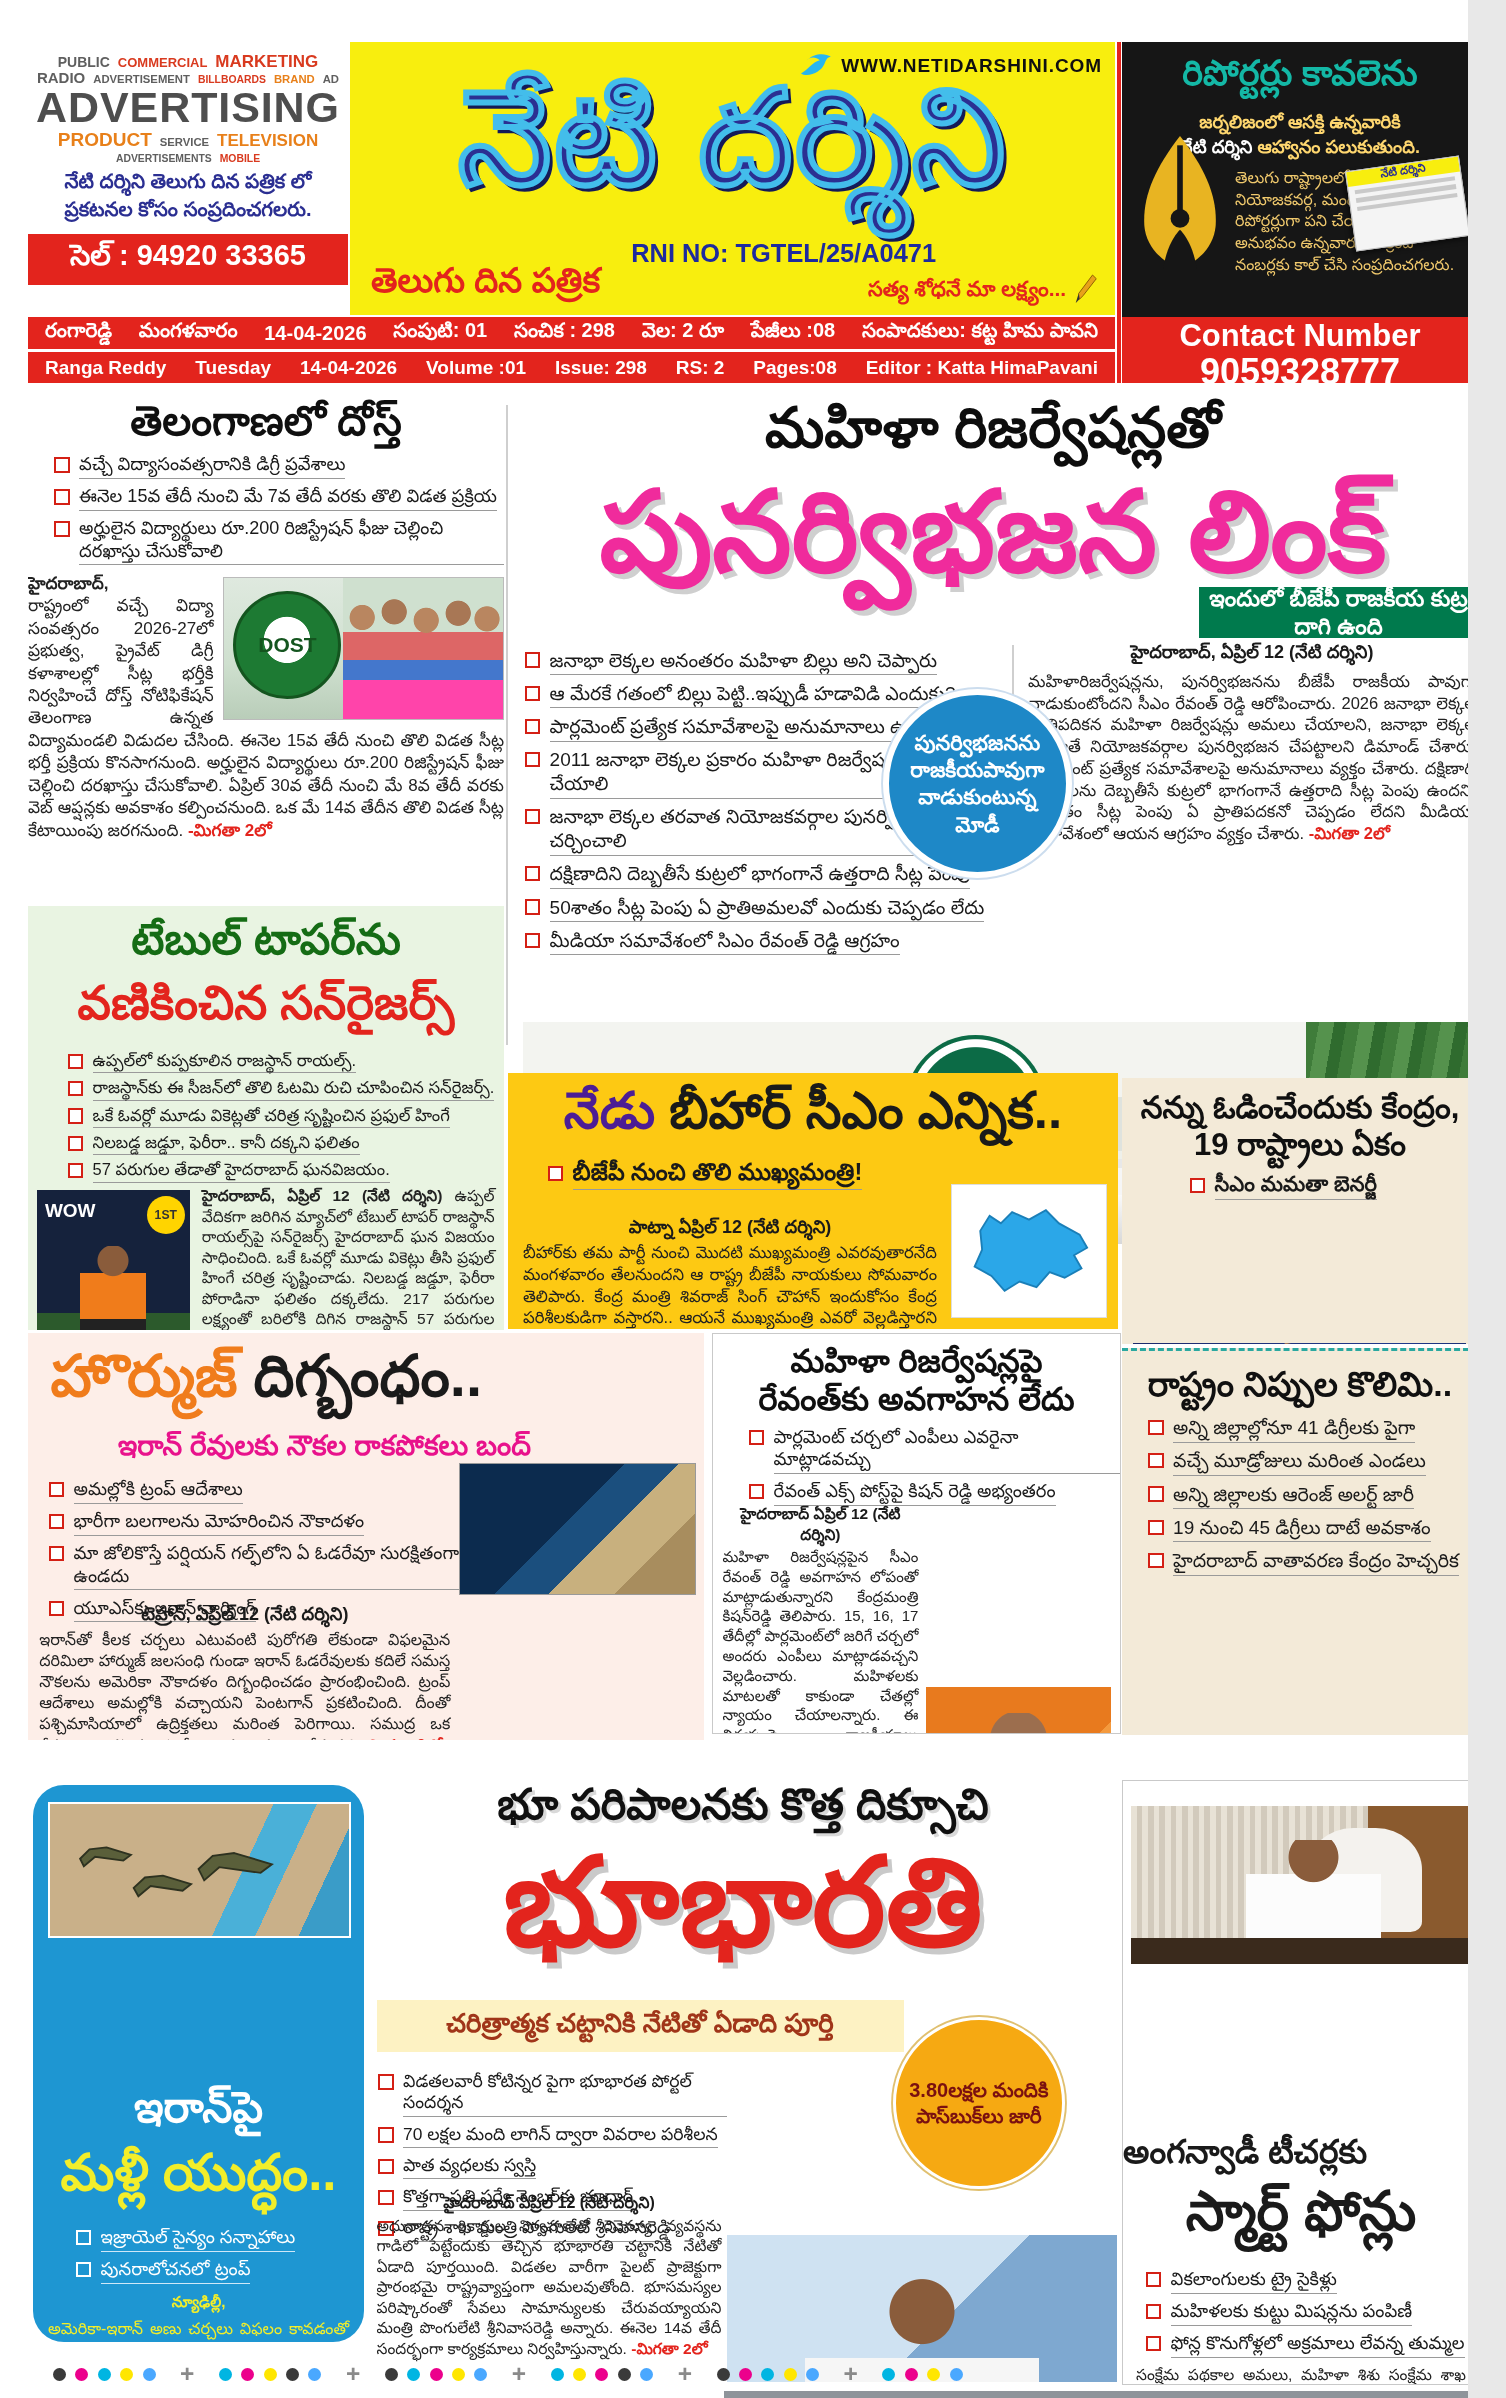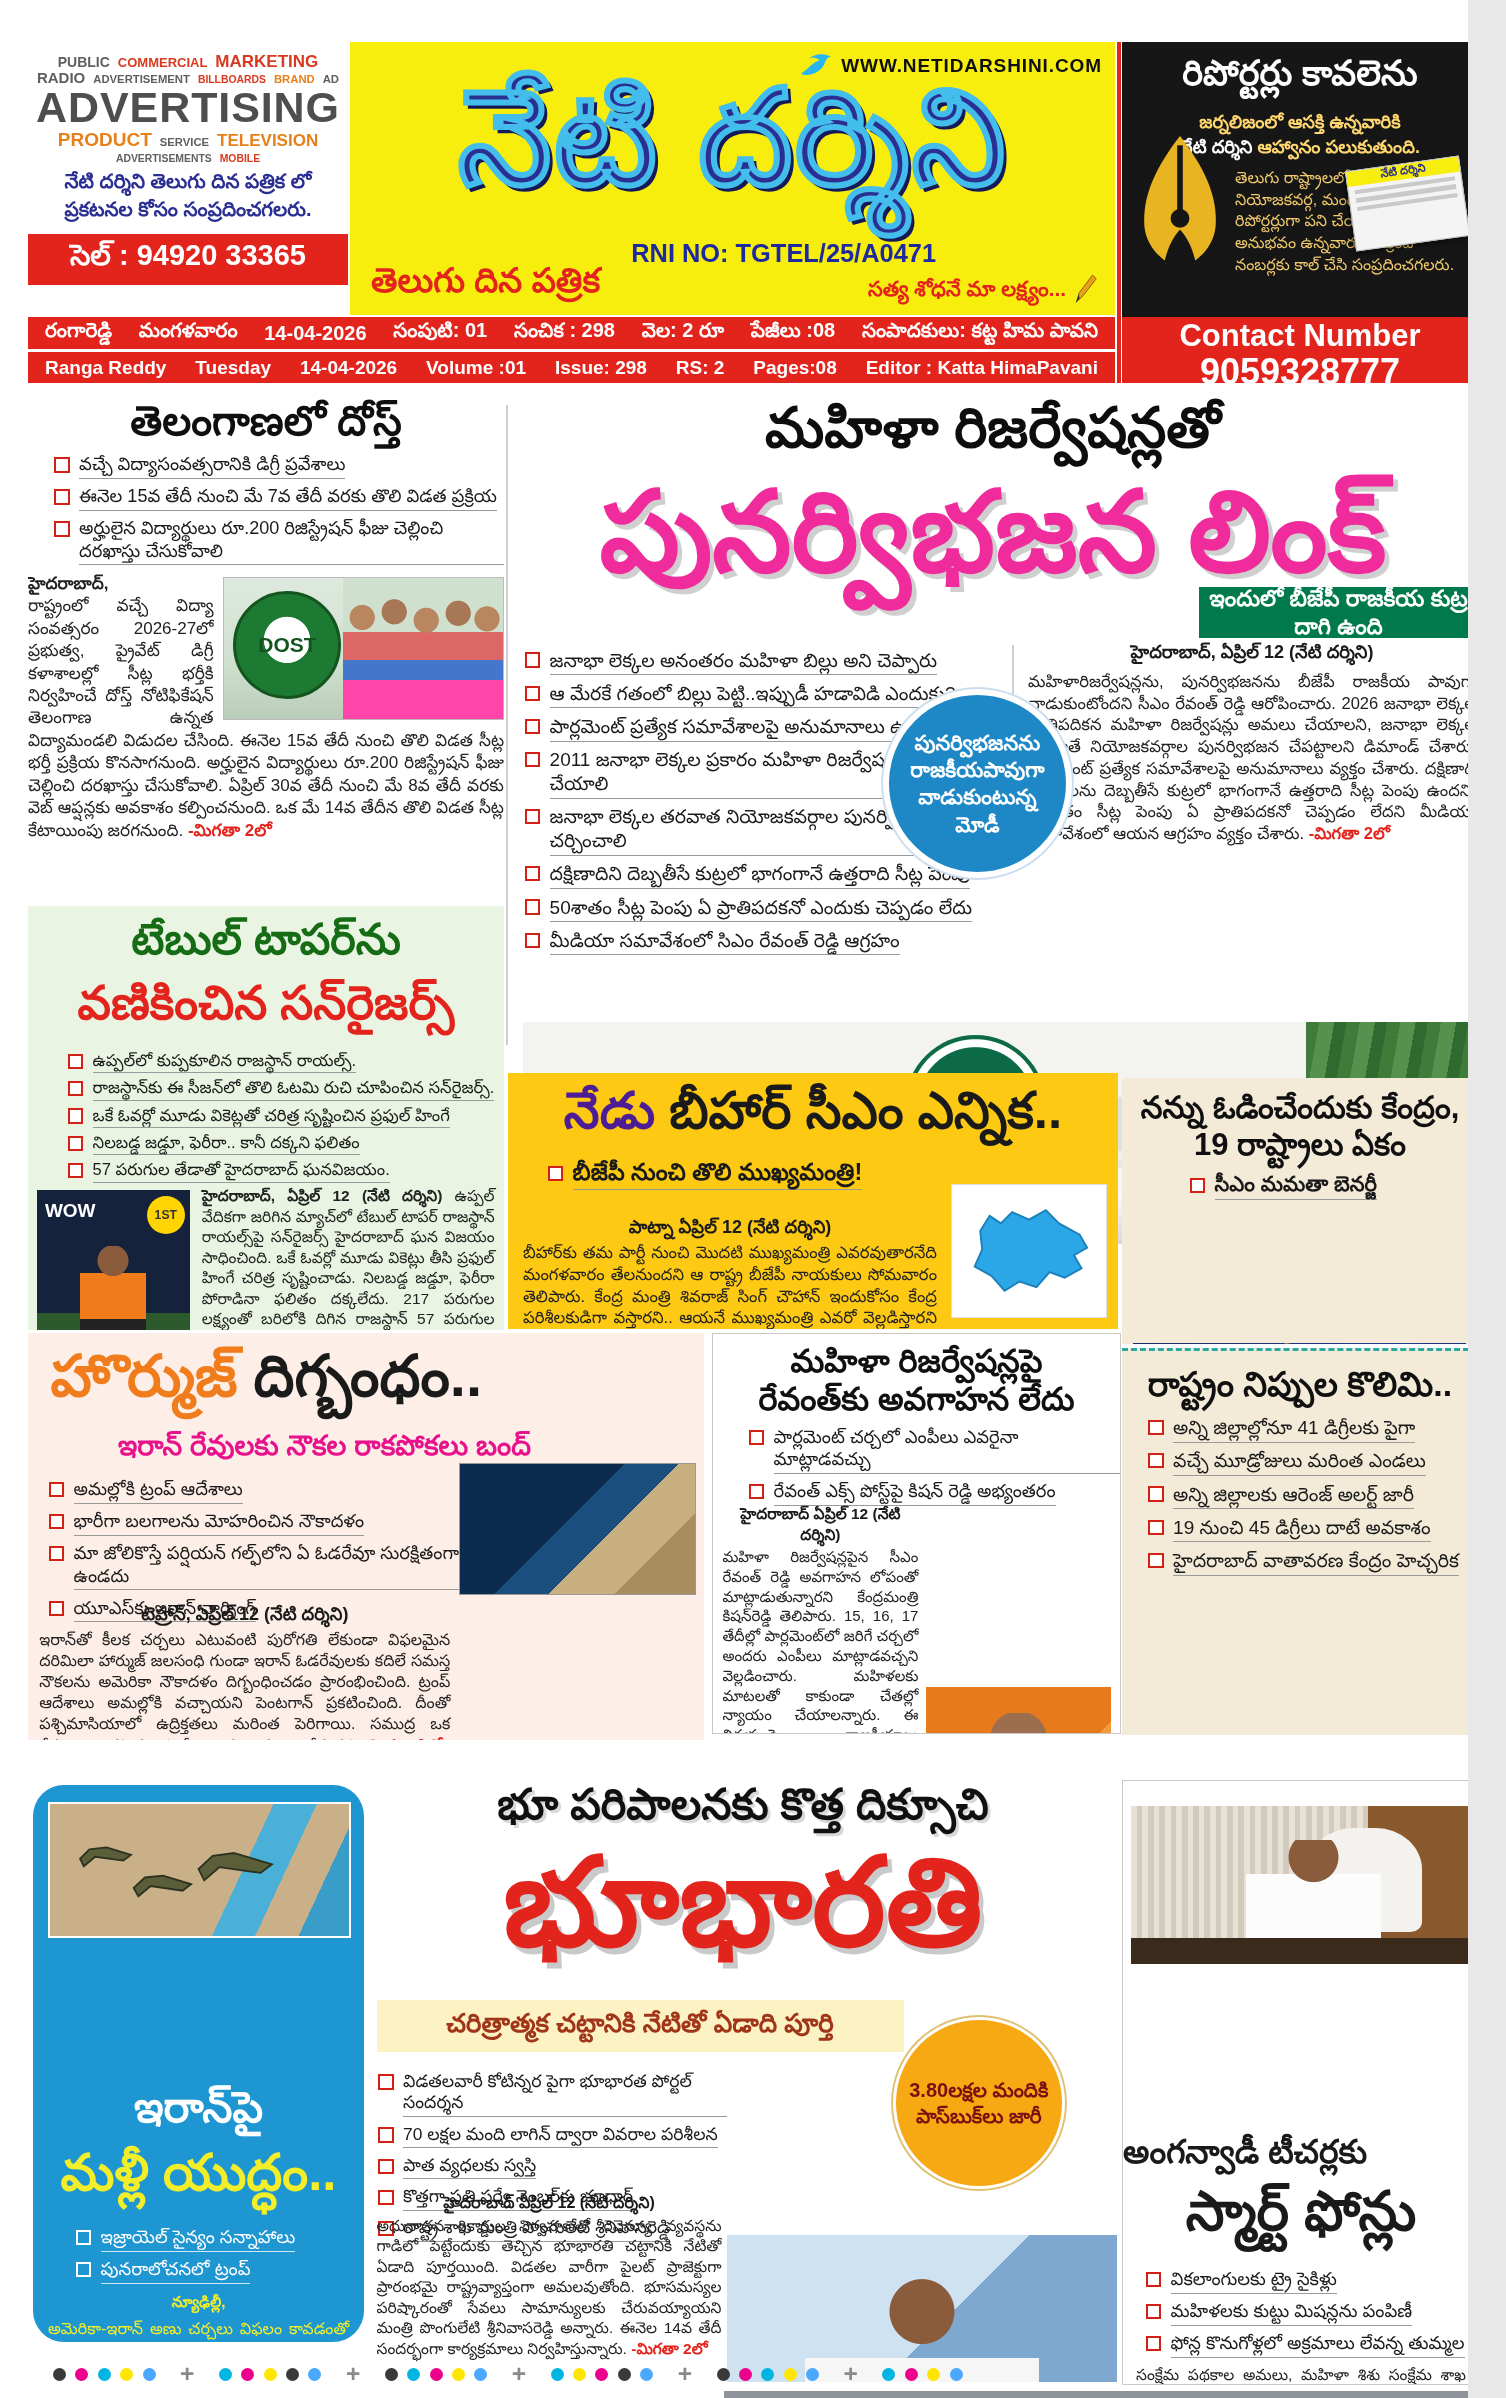--- a/index.html
+++ b/index.html
@@ -29,7 +29,7 @@
   .mast-tag-l{position:absolute;bottom:7.5px;left:21px;color:#e3241d;font-weight:bold;font-size:34px;}
   .mast-tag-r{position:absolute;bottom:9.4px;right:15px;color:#e3241d;font-weight:bold;font-size:21px;}
   .reporters{background:#161616;color:#fff;overflow:hidden;}
-  .rep-head{color:#ffffff;font-size:35px;font-weight:bold;text-align:center;margin-top:11.3px;}
+  .rep-head{color:#14b8a6;font-size:35px;font-weight:bold;text-align:center;margin-top:11.3px;}
   .rep-l1{color:#ffd76f;font-weight:bold;font-size:18px;text-align:center;margin-top:9.4px;}
   .rep-l2{color:#ffd76f;font-weight:bold;font-size:18px;text-align:center;}
   .rep-l2 .wh{color:#ffffff;}

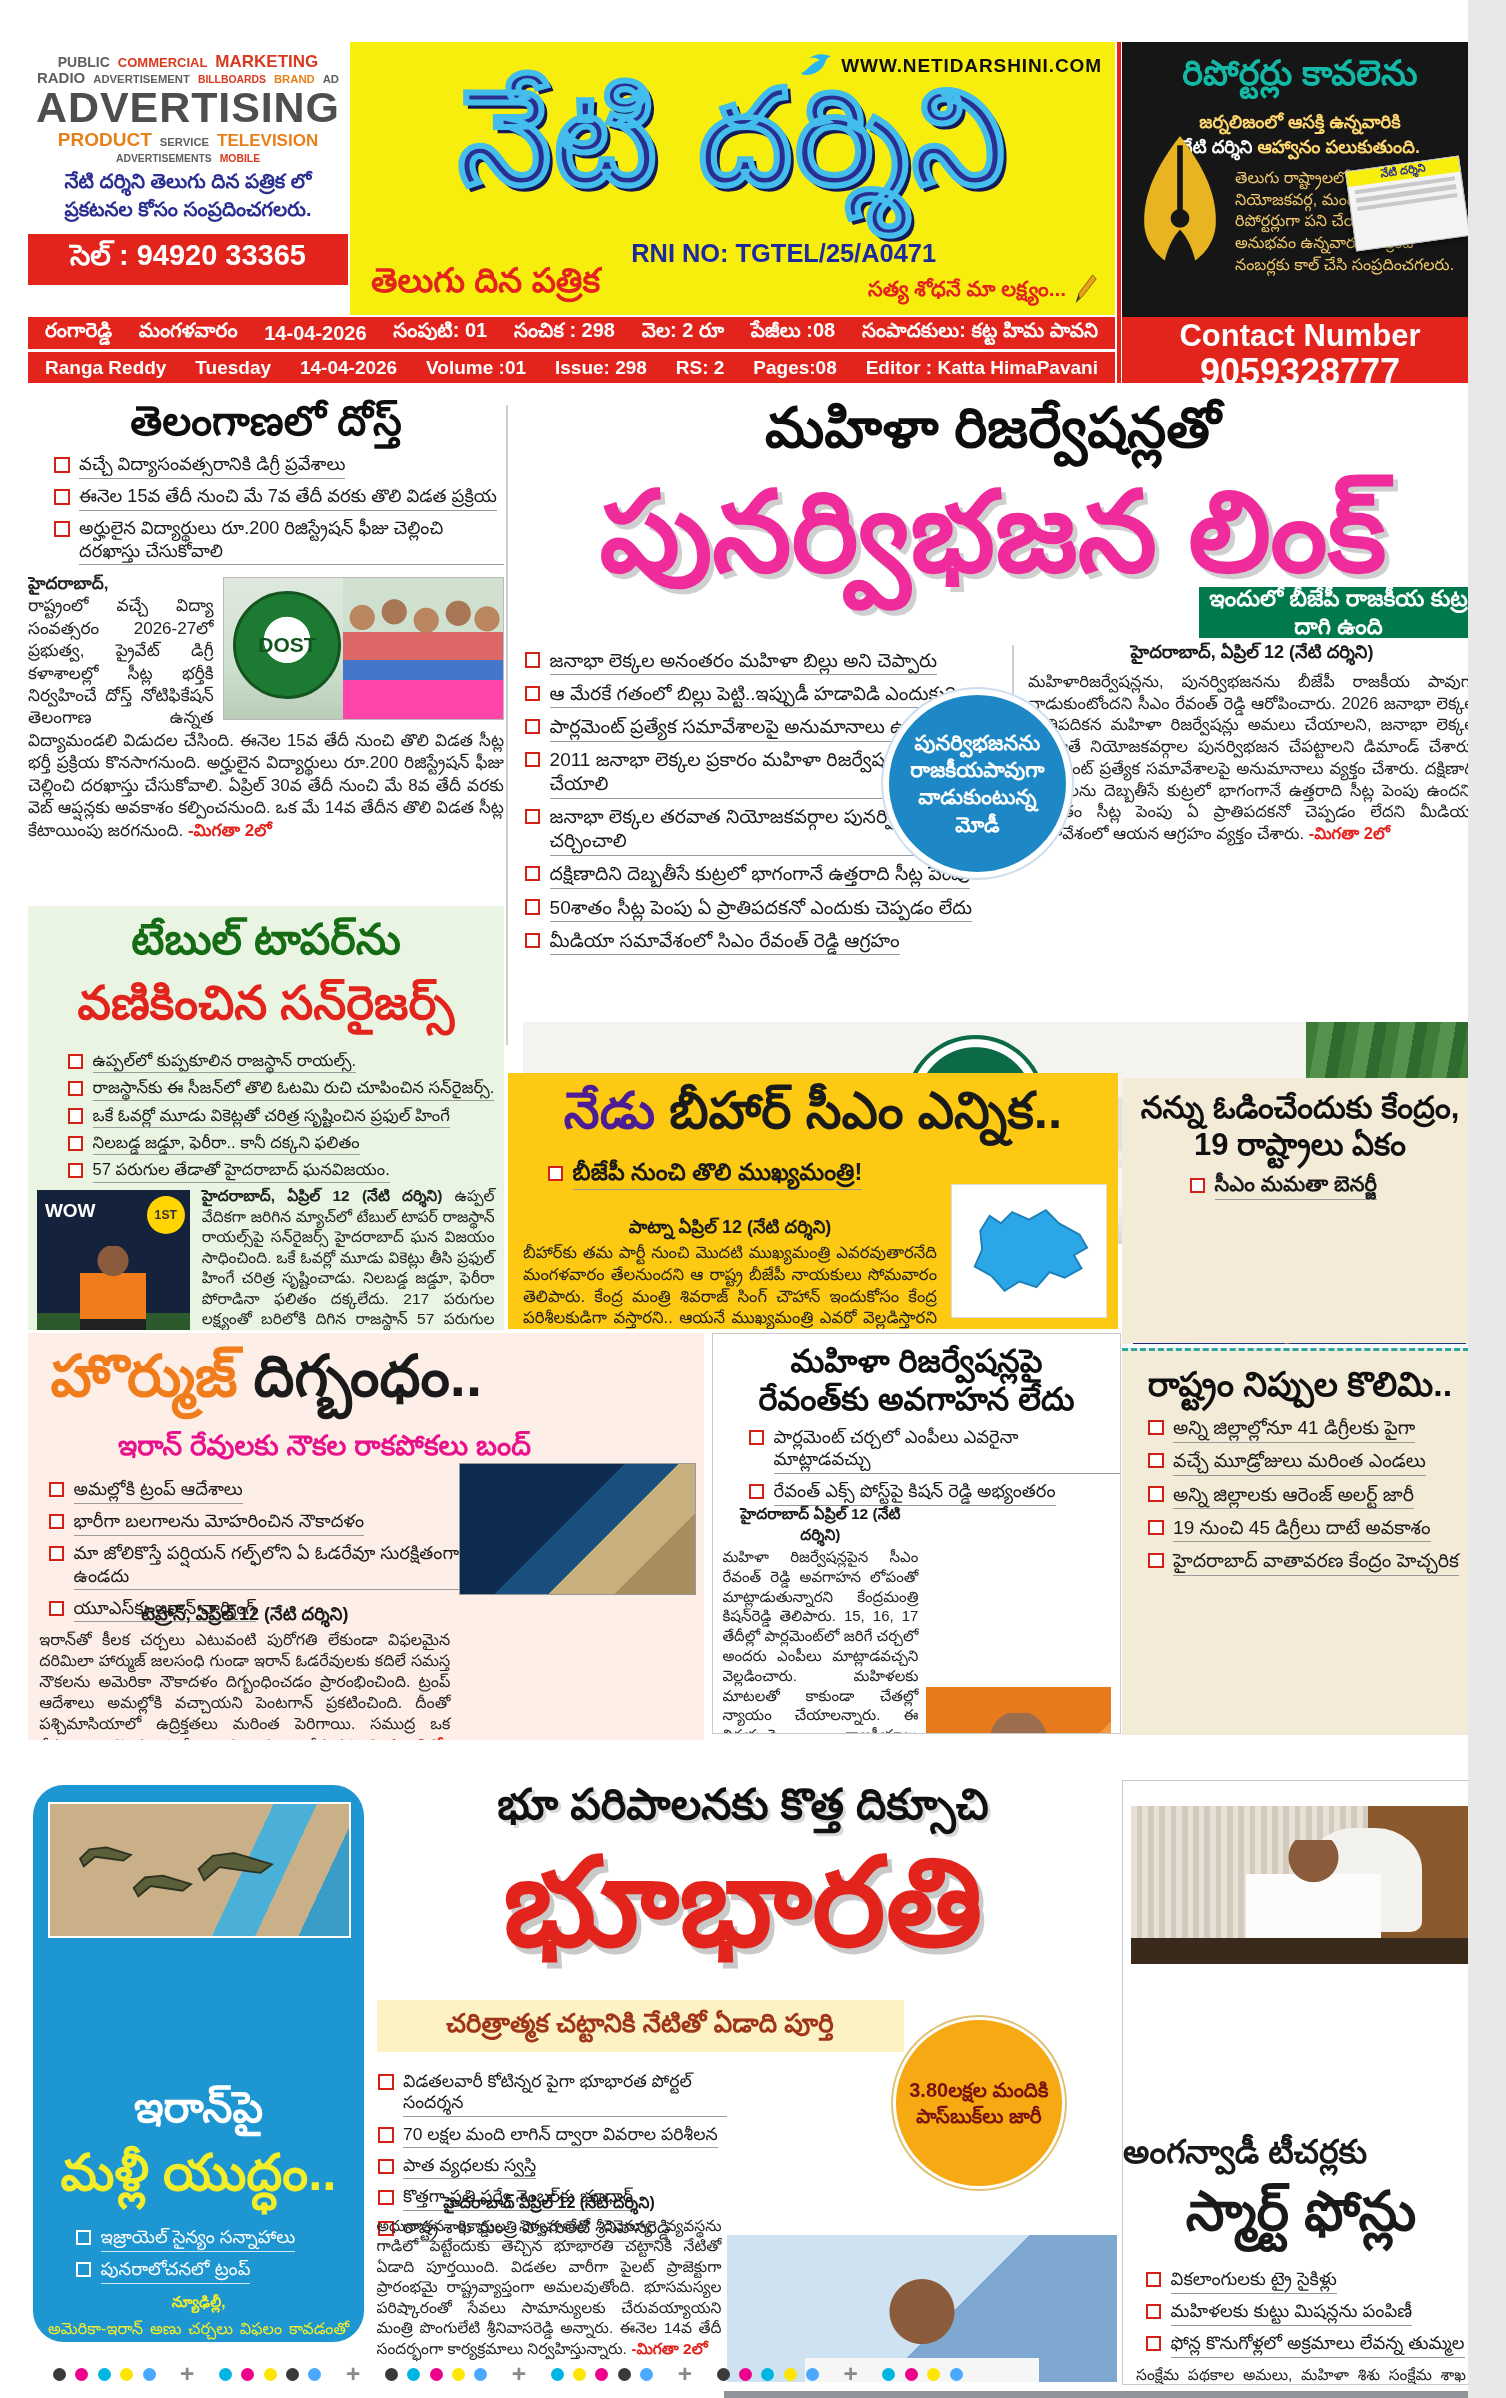--- a/index.html
+++ b/index.html
@@ -351,7 +351,7 @@
         </div>
       <div class="bul">
           <span class="sq"></span>
-          <span class="tx">50శాతం సీట్ల పెంపు ఏ ప్రాతిపదకనో ఎందుకు చెప్పడం లేదు</span>
+          <span class="tx">50శాతం సీట్ల పెంపు ఏ ప్రాతిఅమలవో ఎందుకు చెప్పడం లేదు</span>
         </div>
       <div class="bul">
           <span class="sq"></span>

